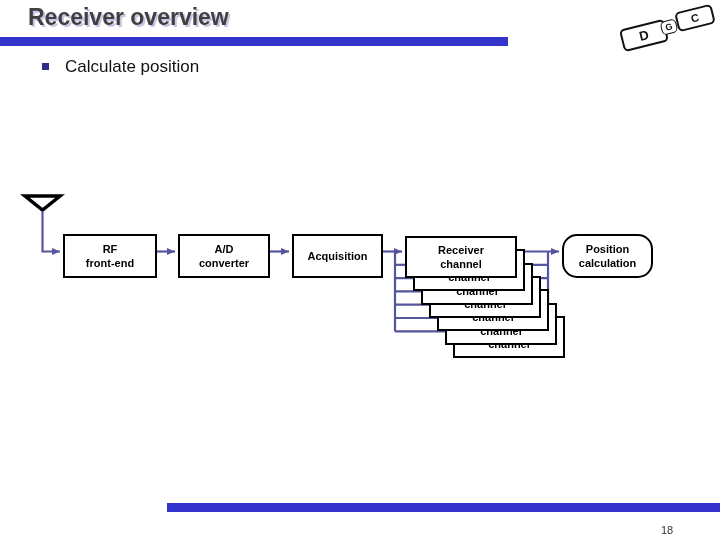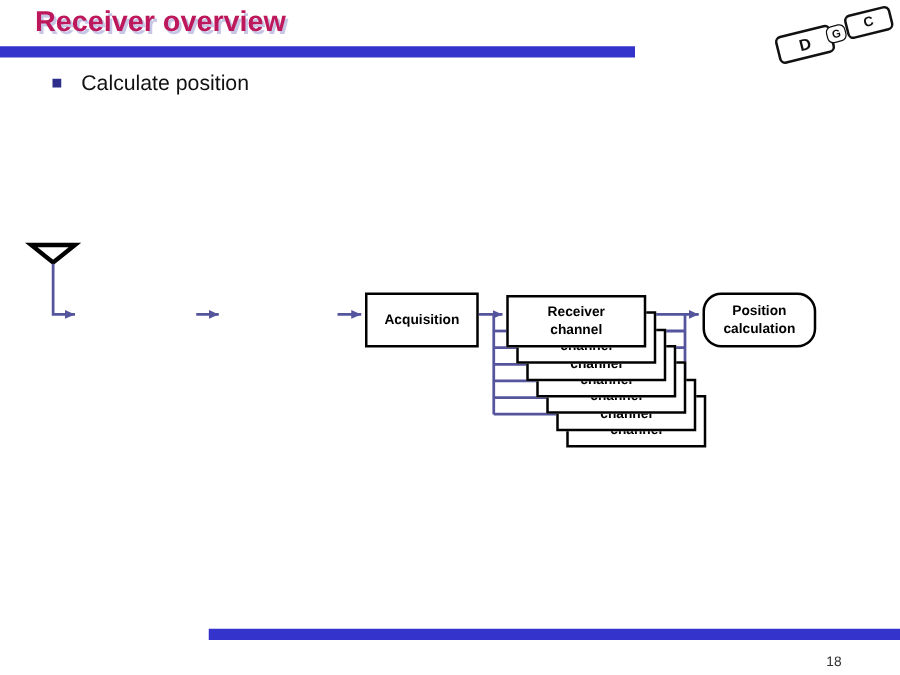--- a/index.html
+++ b/index.html
@@ -10,7 +10,7 @@
   
   #title{
     position:absolute;left:28px;top:4px;
-    font-size:23px;font-weight:bold;color:#be185d;
+    font-size:23px;font-weight:bold;color:#404040;
     text-shadow:2px 2px 0 #c6c6e6;letter-spacing:0px;white-space:nowrap;
   }
   #title-bar{position:absolute;left:0;top:37px;width:508px;height:9px;background:#3434cc;}

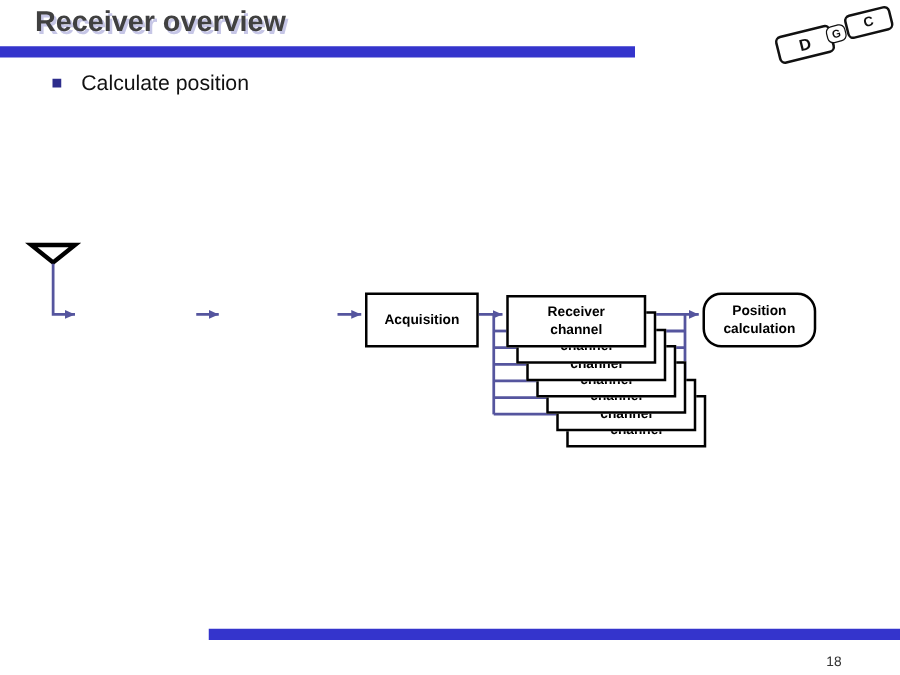--- a/index.html
+++ b/index.html
@@ -112,6 +112,10 @@
     </g>
   </svg>
 
+  <div class="block" id="block-rf">
+    <span>RF</span>
+    <span>front-end</span>
+  </div>
   <div class="block" id="block-acq">
     <span>Acquisition</span>
   </div>

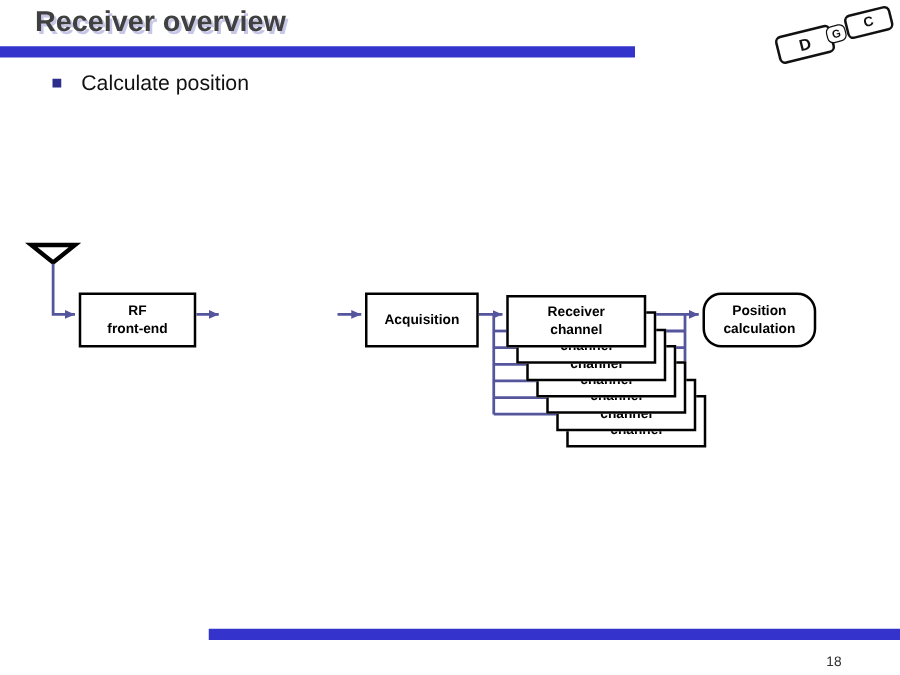--- a/index.html
+++ b/index.html
@@ -116,6 +116,10 @@
     <span>RF</span>
     <span>front-end</span>
   </div>
+  <div class="block" id="block-ad">
+    <span>A/D</span>
+    <span>converter</span>
+  </div>
   <div class="block" id="block-acq">
     <span>Acquisition</span>
   </div>

